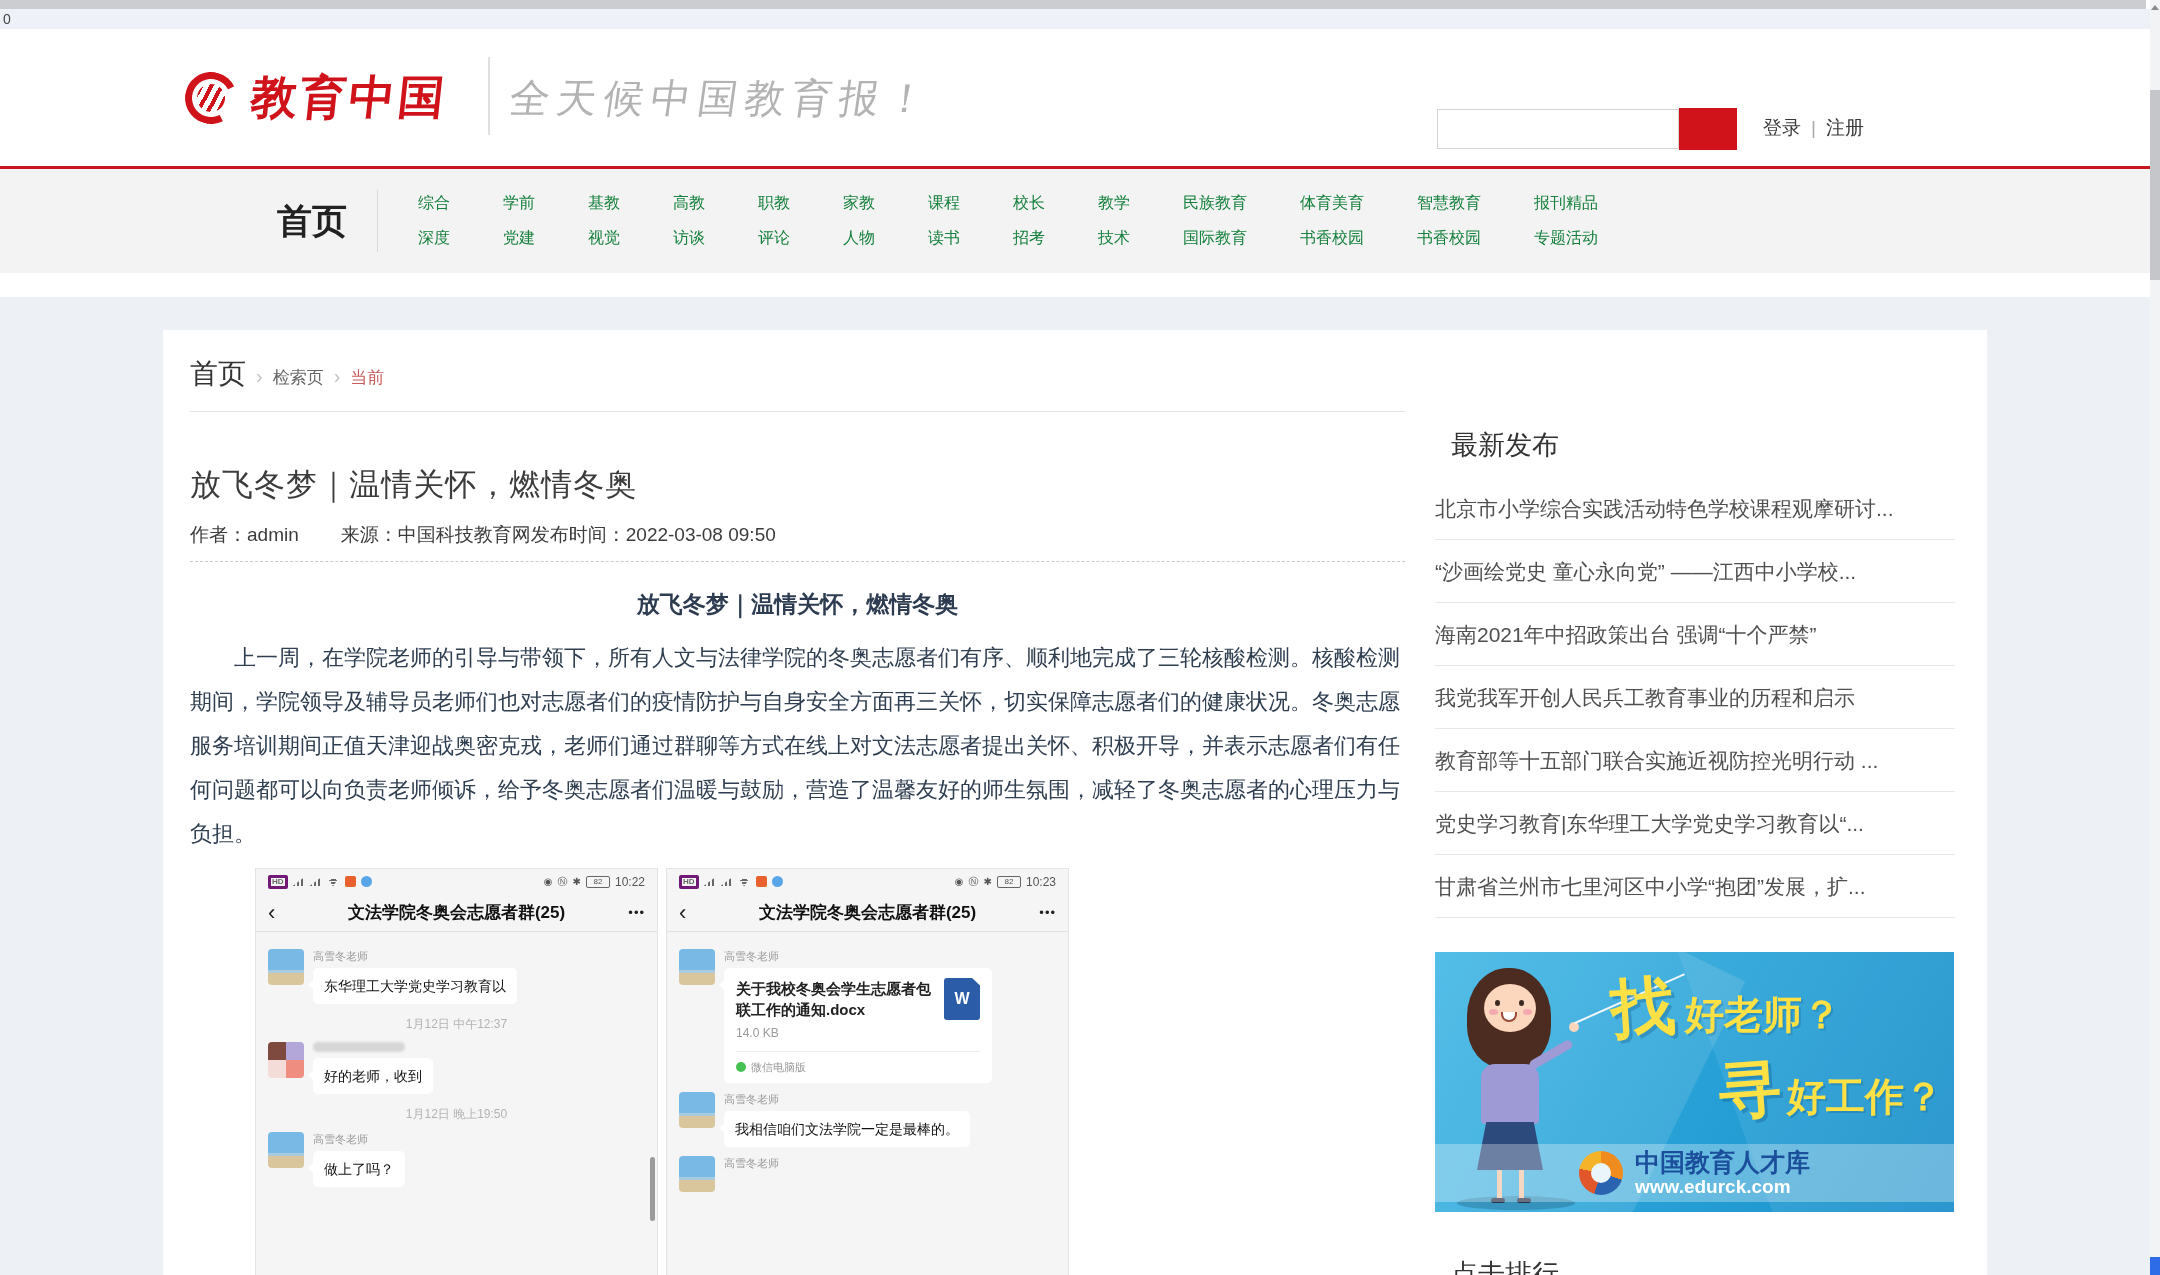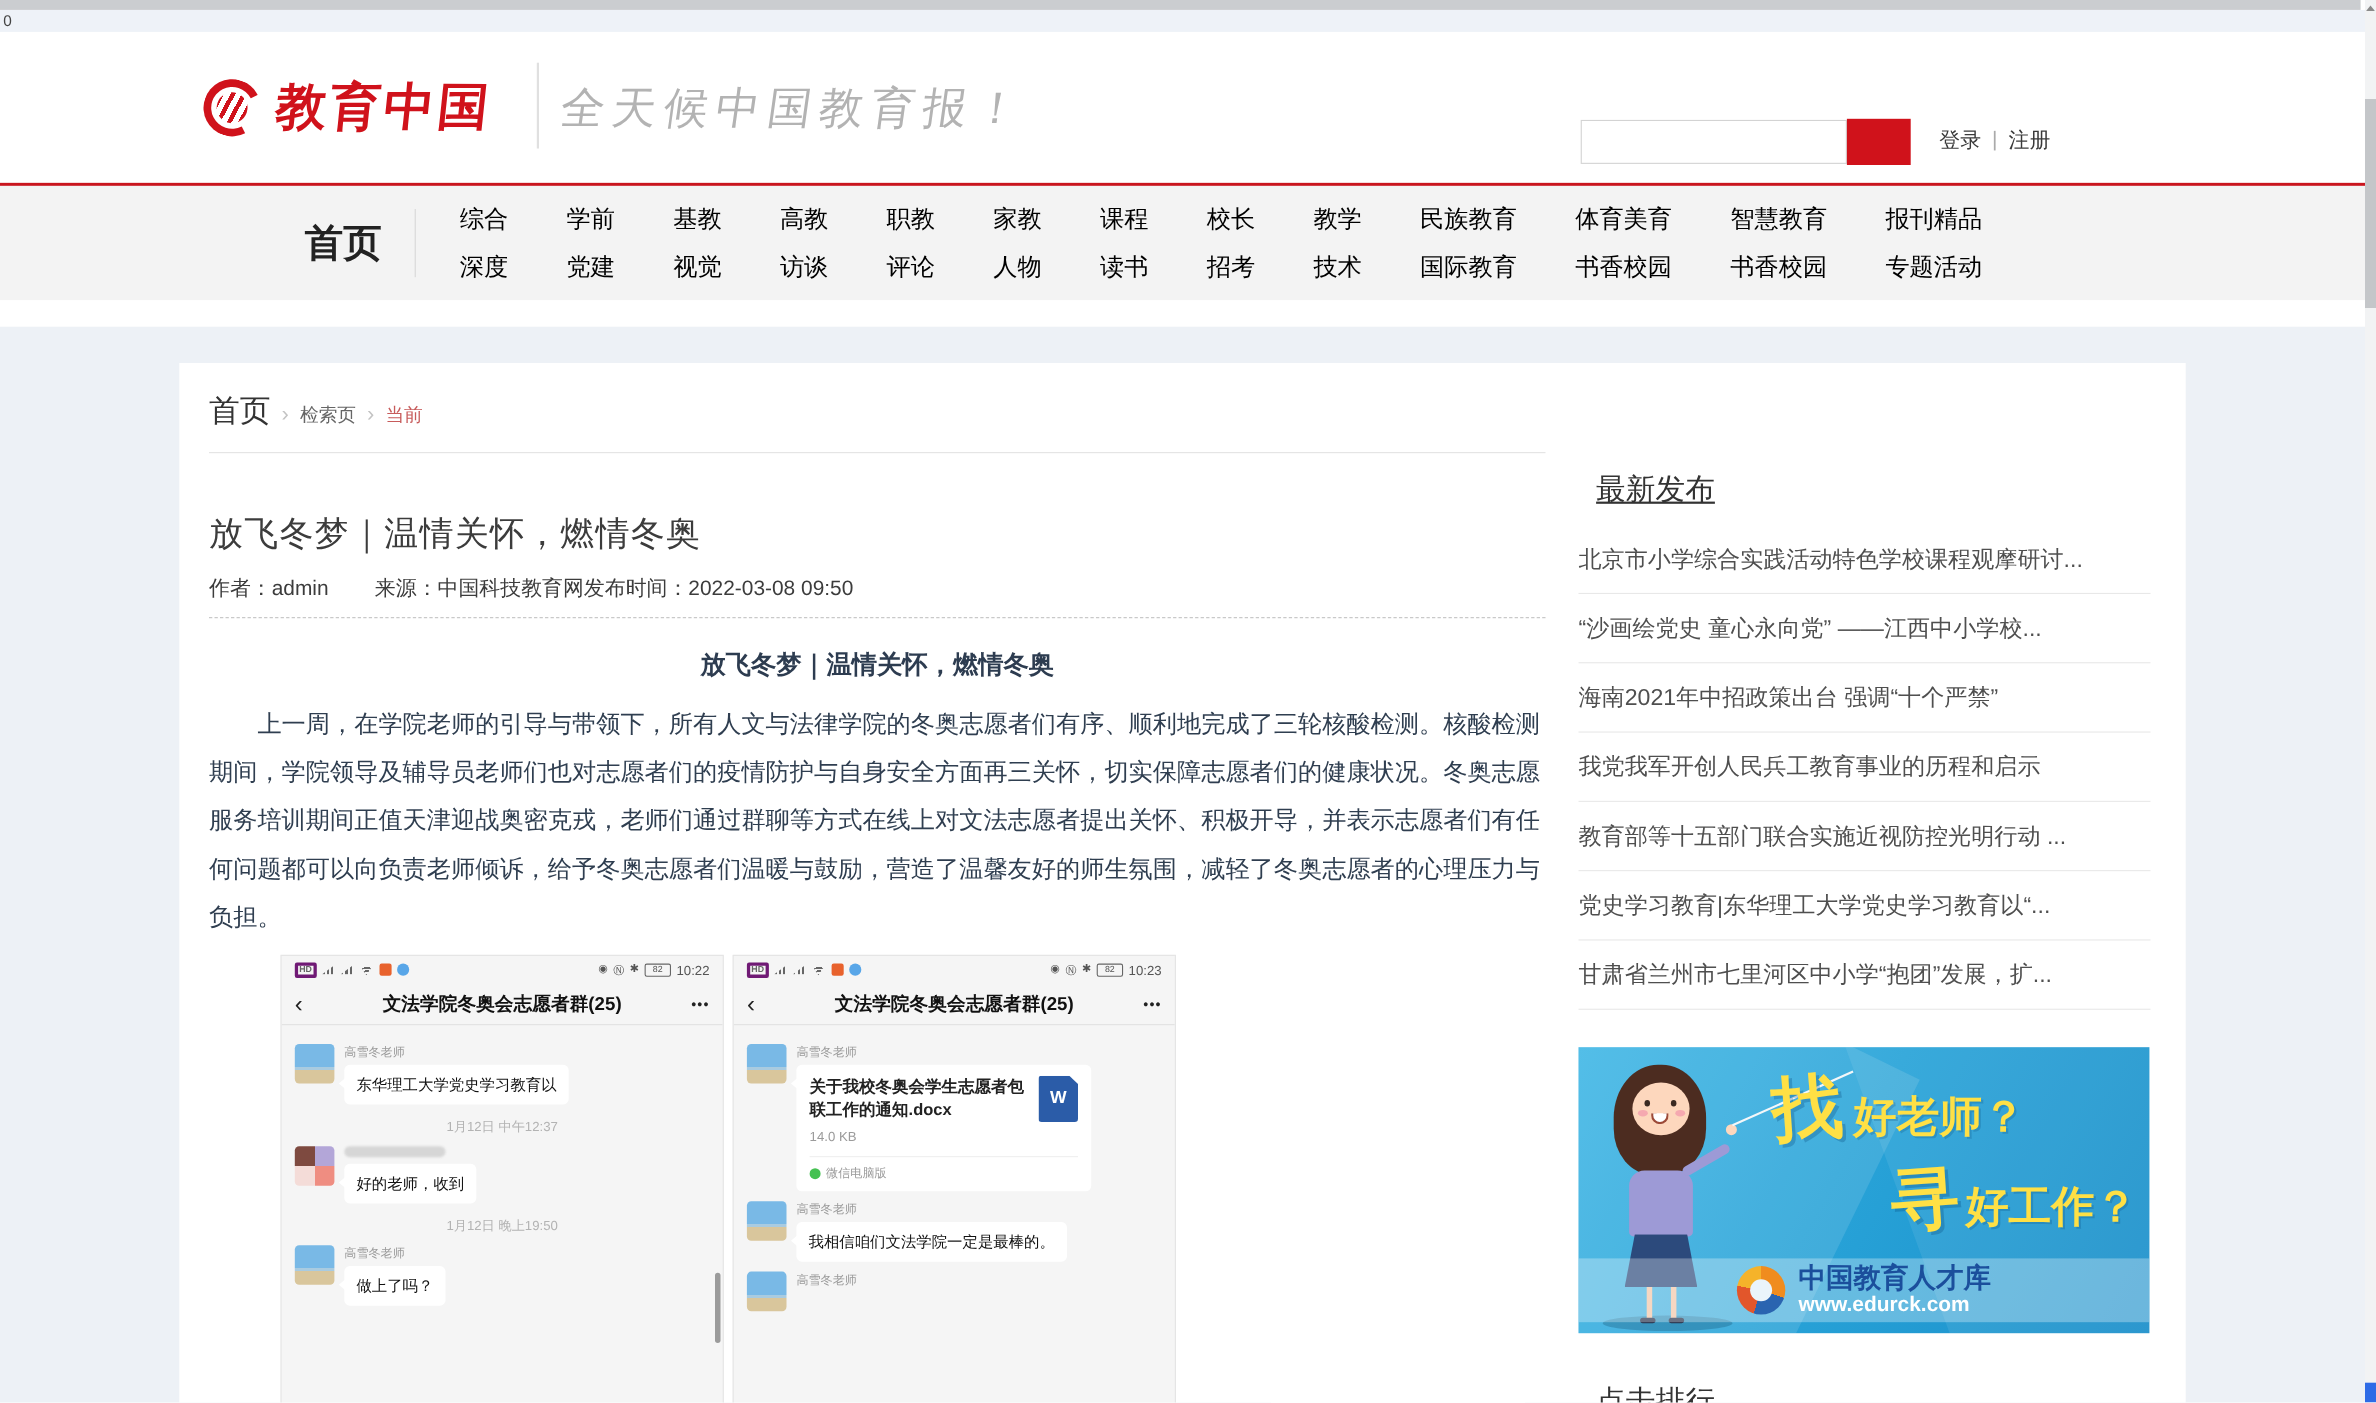--- a/index.html
+++ b/index.html
@@ -40,7 +40,7 @@
   .nav-sep { width:1px; height:62px; background:#d8d8d8; margin-right:40px; }
   .nav-groups { display:flex; gap:53px; }
   .nav-col { display:flex; flex-direction:column; align-items:center; gap:14px; }
-  .nav-col span { font-size:22px; color:#000000; cursor:pointer; white-space:nowrap; }
+  .nav-col span { font-size:16px; color:#15803d; cursor:pointer; white-space:nowrap; }
 
   .white-gap { height:24px; background:#fff; }
 

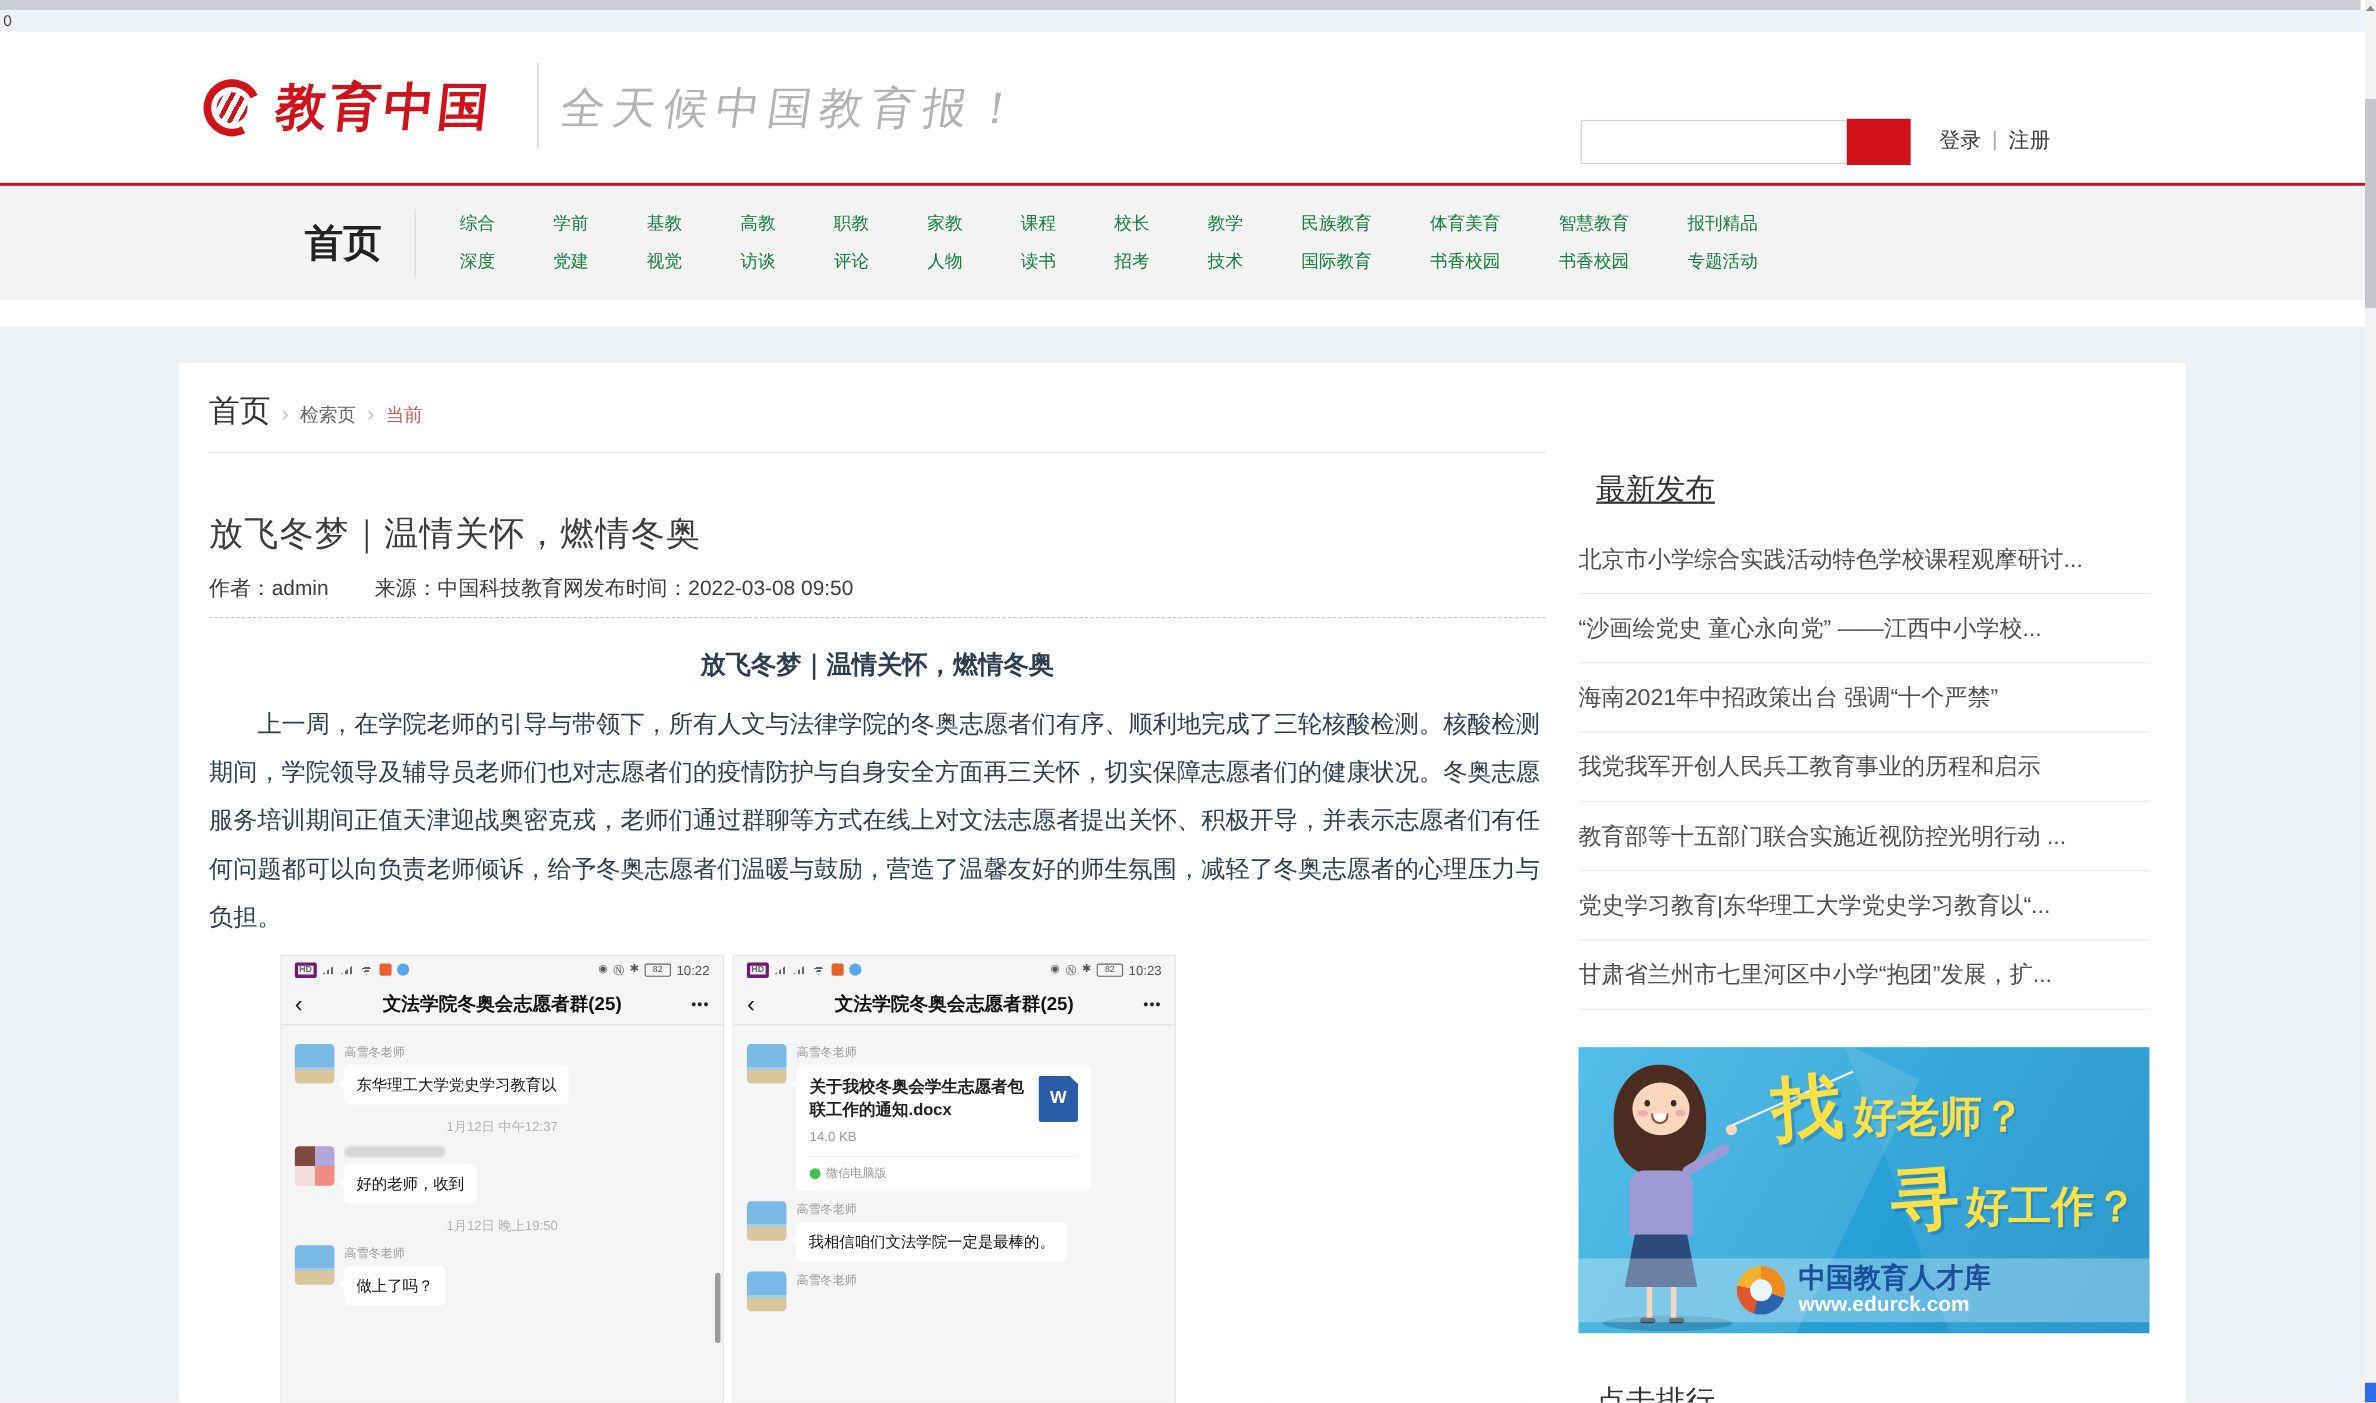--- a/index.html
+++ b/index.html
@@ -104,7 +104,7 @@
   .chat-scrollthumb { position:absolute; right:2px; top:288px; width:5px; height:64px; background:#9b9b9b; border-radius:3px; }
 
   
-  .side-title { padding-left:16px; margin-top:72px; font-size:27px; color:#333;text-decoration:underline; }
+  .side-title { padding-left:16px; margin-top:72px; font-size:27px; color:#333; }
   .latest-list { margin-top:14px; }
   .latest-item { font-size:21px; color:#4f4f4f; height:63px; line-height:63px; border-bottom:1px solid #e8e8e8; white-space:nowrap; overflow:hidden; cursor:pointer; }
 

